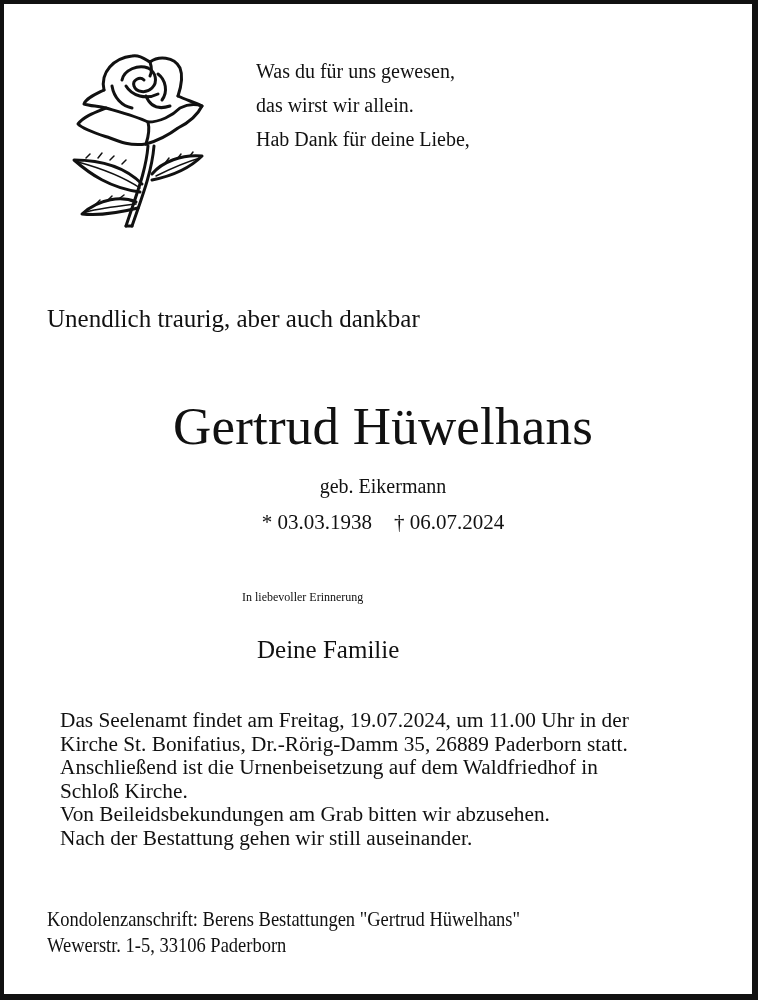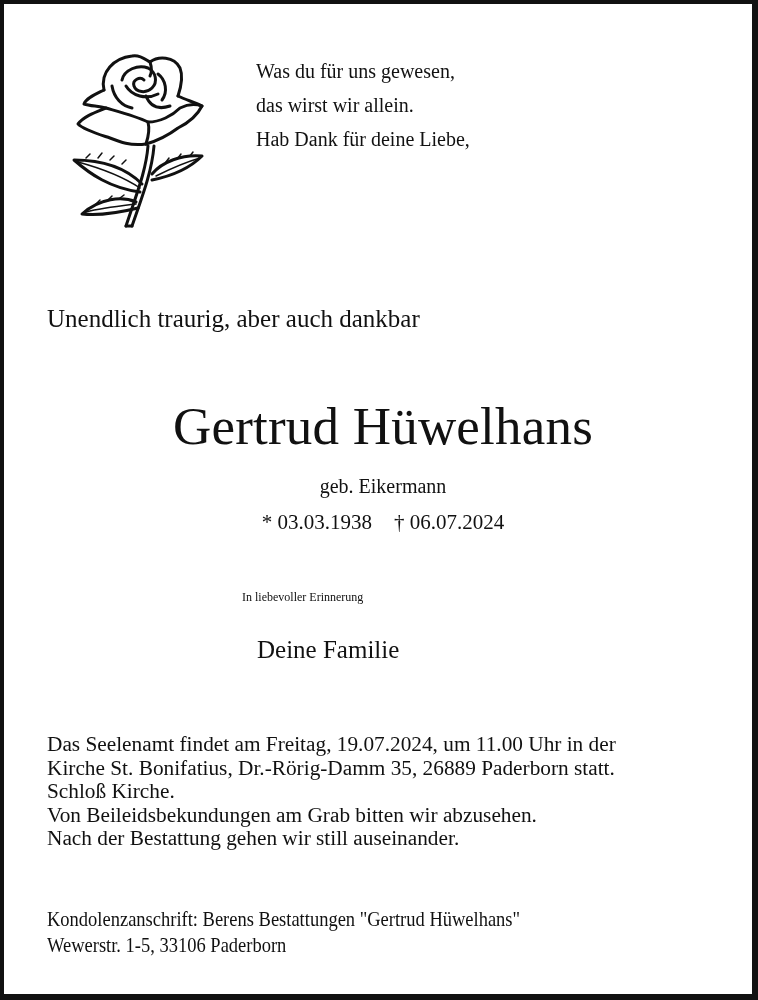--- a/index.html
+++ b/index.html
@@ -32,7 +32,7 @@
     .memory { left: 238px; top: 580px; font-size: 12px; line-height: 26px; }
     .family { left: 253px; top: 614px; font-size: 25px; line-height: 32px; margin-top: 16px; }
 
-    .service { left: 43px; top: 705px; font-size: 21.3px; line-height: 23.6px; margin-top: 24px; }
+    .service { left: 56px; top: 705px; font-size: 21.3px; line-height: 23.6px; }
 
     .condolence { left: 43px; top: 902px; font-size: 21.5px; line-height: 26px; transform: scaleX(0.86); transform-origin: left top; }
   </style>

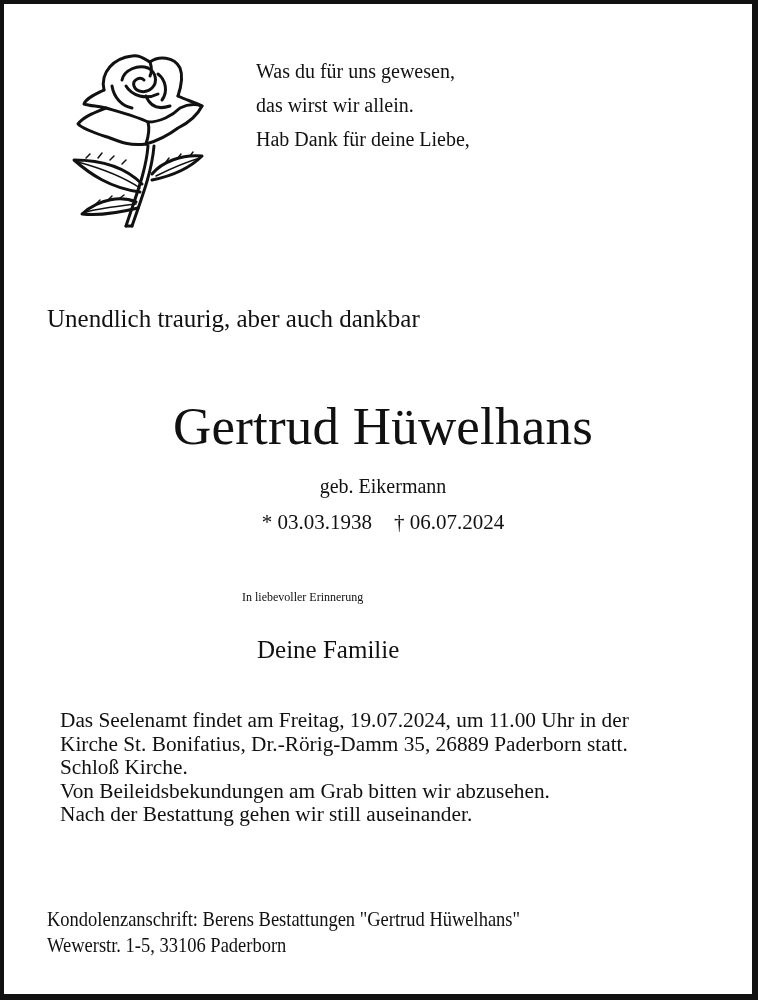--- a/index.html
+++ b/index.html
@@ -97,6 +97,7 @@
   <div class="abs serif service">
     <div>Das Seelenamt findet am Freitag, 19.07.2024, um 11.00 Uhr in der</div>
     <div>Kirche St. Bonifatius, Dr.-Rörig-Damm 35, 26889 Paderborn statt.</div>
+    <div>Anschließend ist die Urnenbeisetzung auf dem Waldfriedhof in</div>
     <div>Schloß Kirche.</div>
     <div>Von Beileidsbekundungen am Grab bitten wir abzusehen.</div>
     <div>Nach der Bestattung gehen wir still auseinander.</div>

